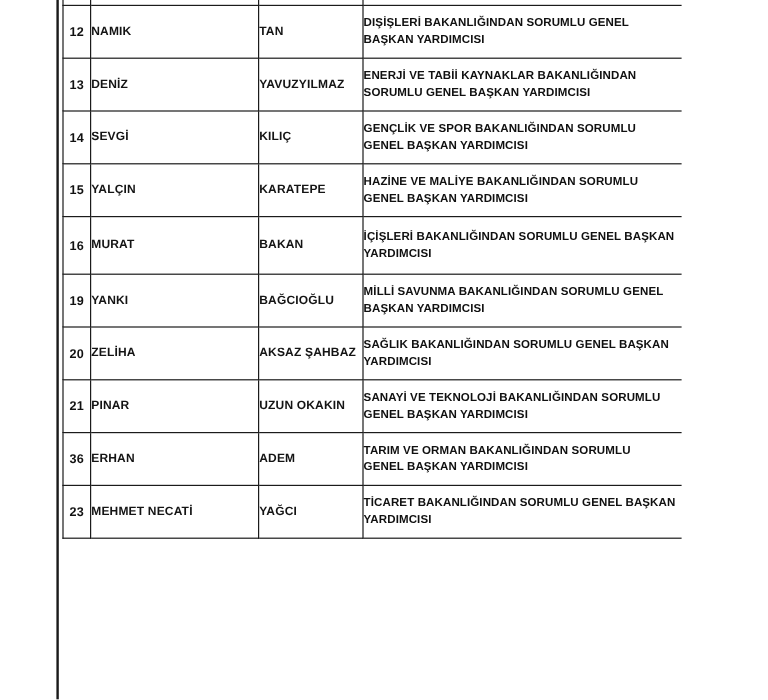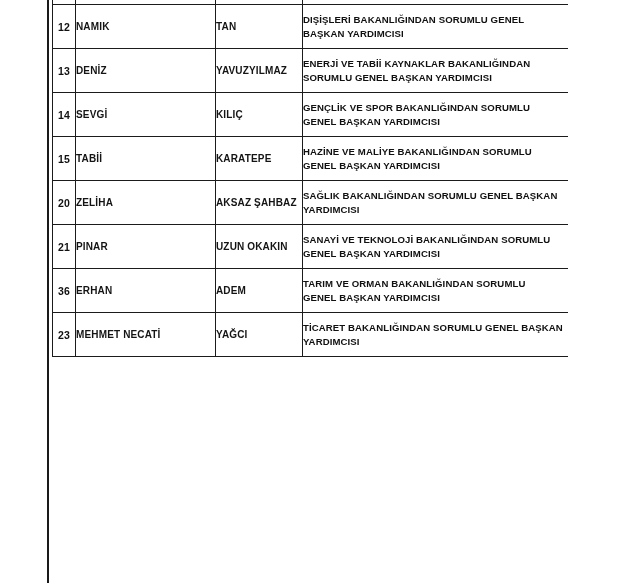--- a/index.html
+++ b/index.html
@@ -145,7 +145,7 @@
           </tr>
           <tr class="r-standard">
             <td class="cell-no">15</td>
-            <td class="cell-first">TABİİ</td>
+            <td class="cell-first">YALÇIN</td>
             <td class="cell-last">KARATEPE</td>
             <td class="cell-role">
               <span class="role-line">HAZİNE VE MALİYE BAKANLIĞINDAN SORUMLU</span>

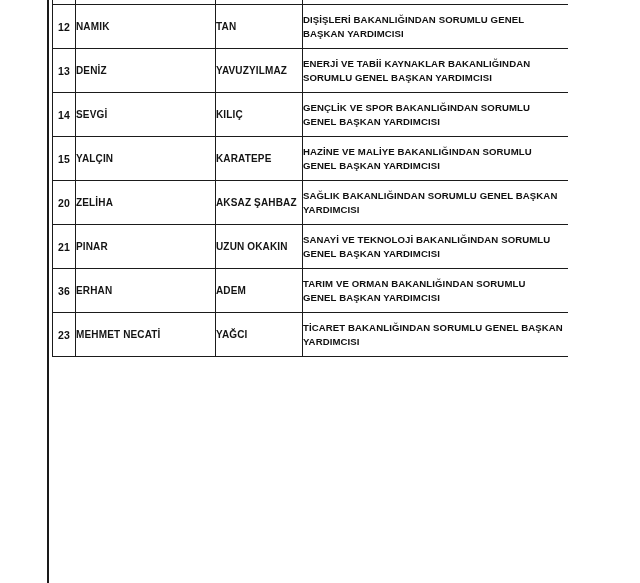--- a/index.html
+++ b/index.html
@@ -152,6 +152,15 @@
               <span class="role-line">GENEL BAŞKAN YARDIMCISI</span>
             </td>
           </tr>
+          <tr class="r-tall">
+            <td class="cell-no">16</td>
+            <td class="cell-first">MURAT</td>
+            <td class="cell-last">BAKAN</td>
+            <td class="cell-role">
+              <span class="role-line">İÇİŞLERİ BAKANLIĞINDAN SORUMLU GENEL BAŞKAN</span>
+              <span class="role-line">YARDIMCISI</span>
+            </td>
+          </tr>
           <tr class="r-standard">
             <td class="cell-no">20</td>
             <td class="cell-first">ZELİHA</td>

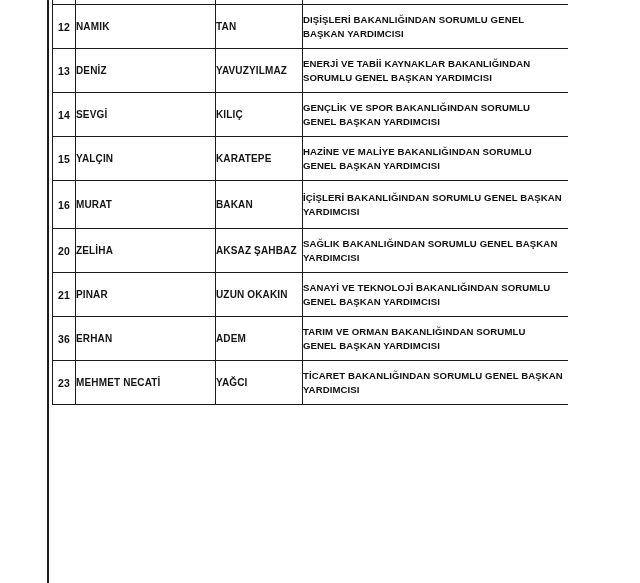--- a/index.html
+++ b/index.html
@@ -162,6 +162,15 @@
             </td>
           </tr>
           <tr class="r-standard">
+            <td class="cell-no">19</td>
+            <td class="cell-first">YANKI</td>
+            <td class="cell-last">BAĞCIOĞLU</td>
+            <td class="cell-role">
+              <span class="role-line">MİLLİ SAVUNMA BAKANLIĞINDAN SORUMLU GENEL</span>
+              <span class="role-line">BAŞKAN YARDIMCISI</span>
+            </td>
+          </tr>
+          <tr class="r-standard">
             <td class="cell-no">20</td>
             <td class="cell-first">ZELİHA</td>
             <td class="cell-last">AKSAZ ŞAHBAZ</td>

